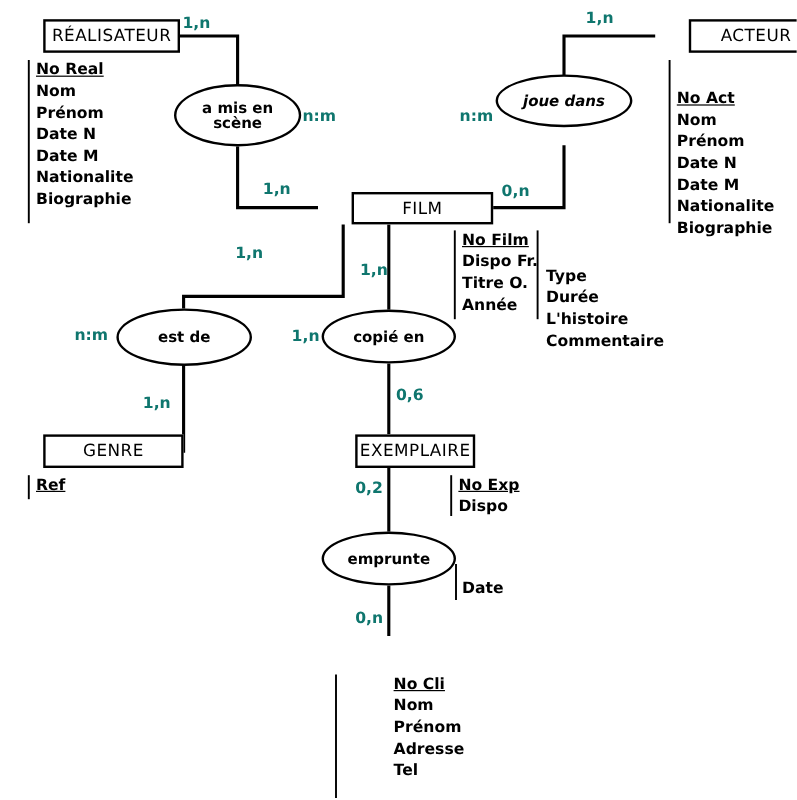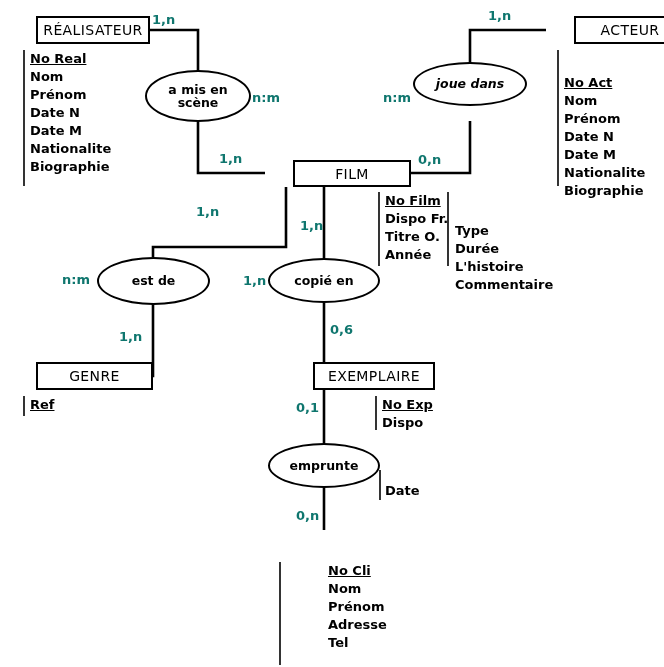--- a/index.html
+++ b/index.html
@@ -184,7 +184,7 @@
     <span class="attr-item key">Ref</span>
   </div>
 
-  <div class="entity-box" style="left:285px; top:362px; width:122px; height:28px;">
+  <div class="entity-box" style="left:268px; top:362px; width:100px; height:28px;">
     <span class="entity-name">EXEMPLAIRE</span>
   </div>
   <div class="attr-list" style="left:382px; top:396px;">

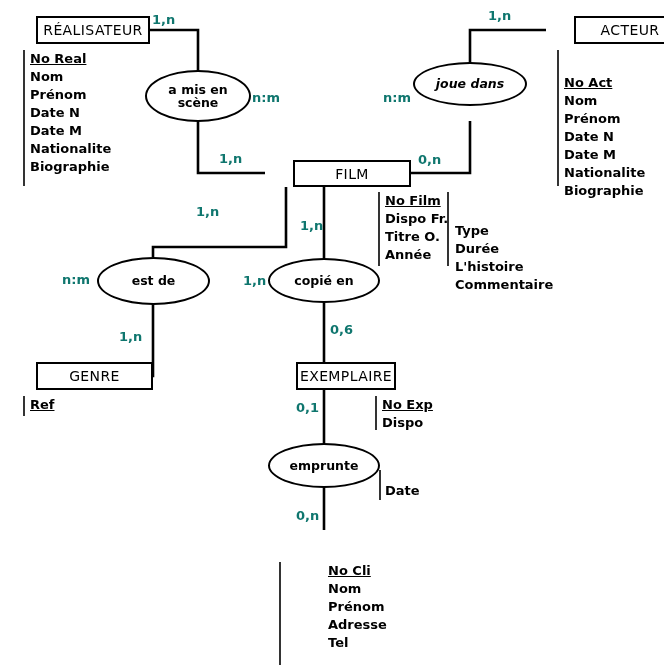--- a/index.html
+++ b/index.html
@@ -245,7 +245,7 @@
 
   <div class="card-label" style="left:330px; top:322px;">0,6</div>
 
-  <div class="card-label" style="left:296px; top:400px;">0,1</div>
+  <div class="card-label" style="left:296px; top:400px;">0,2</div>
 
   <div class="card-label" style="left:296px; top:508px;">0,n</div>
 

